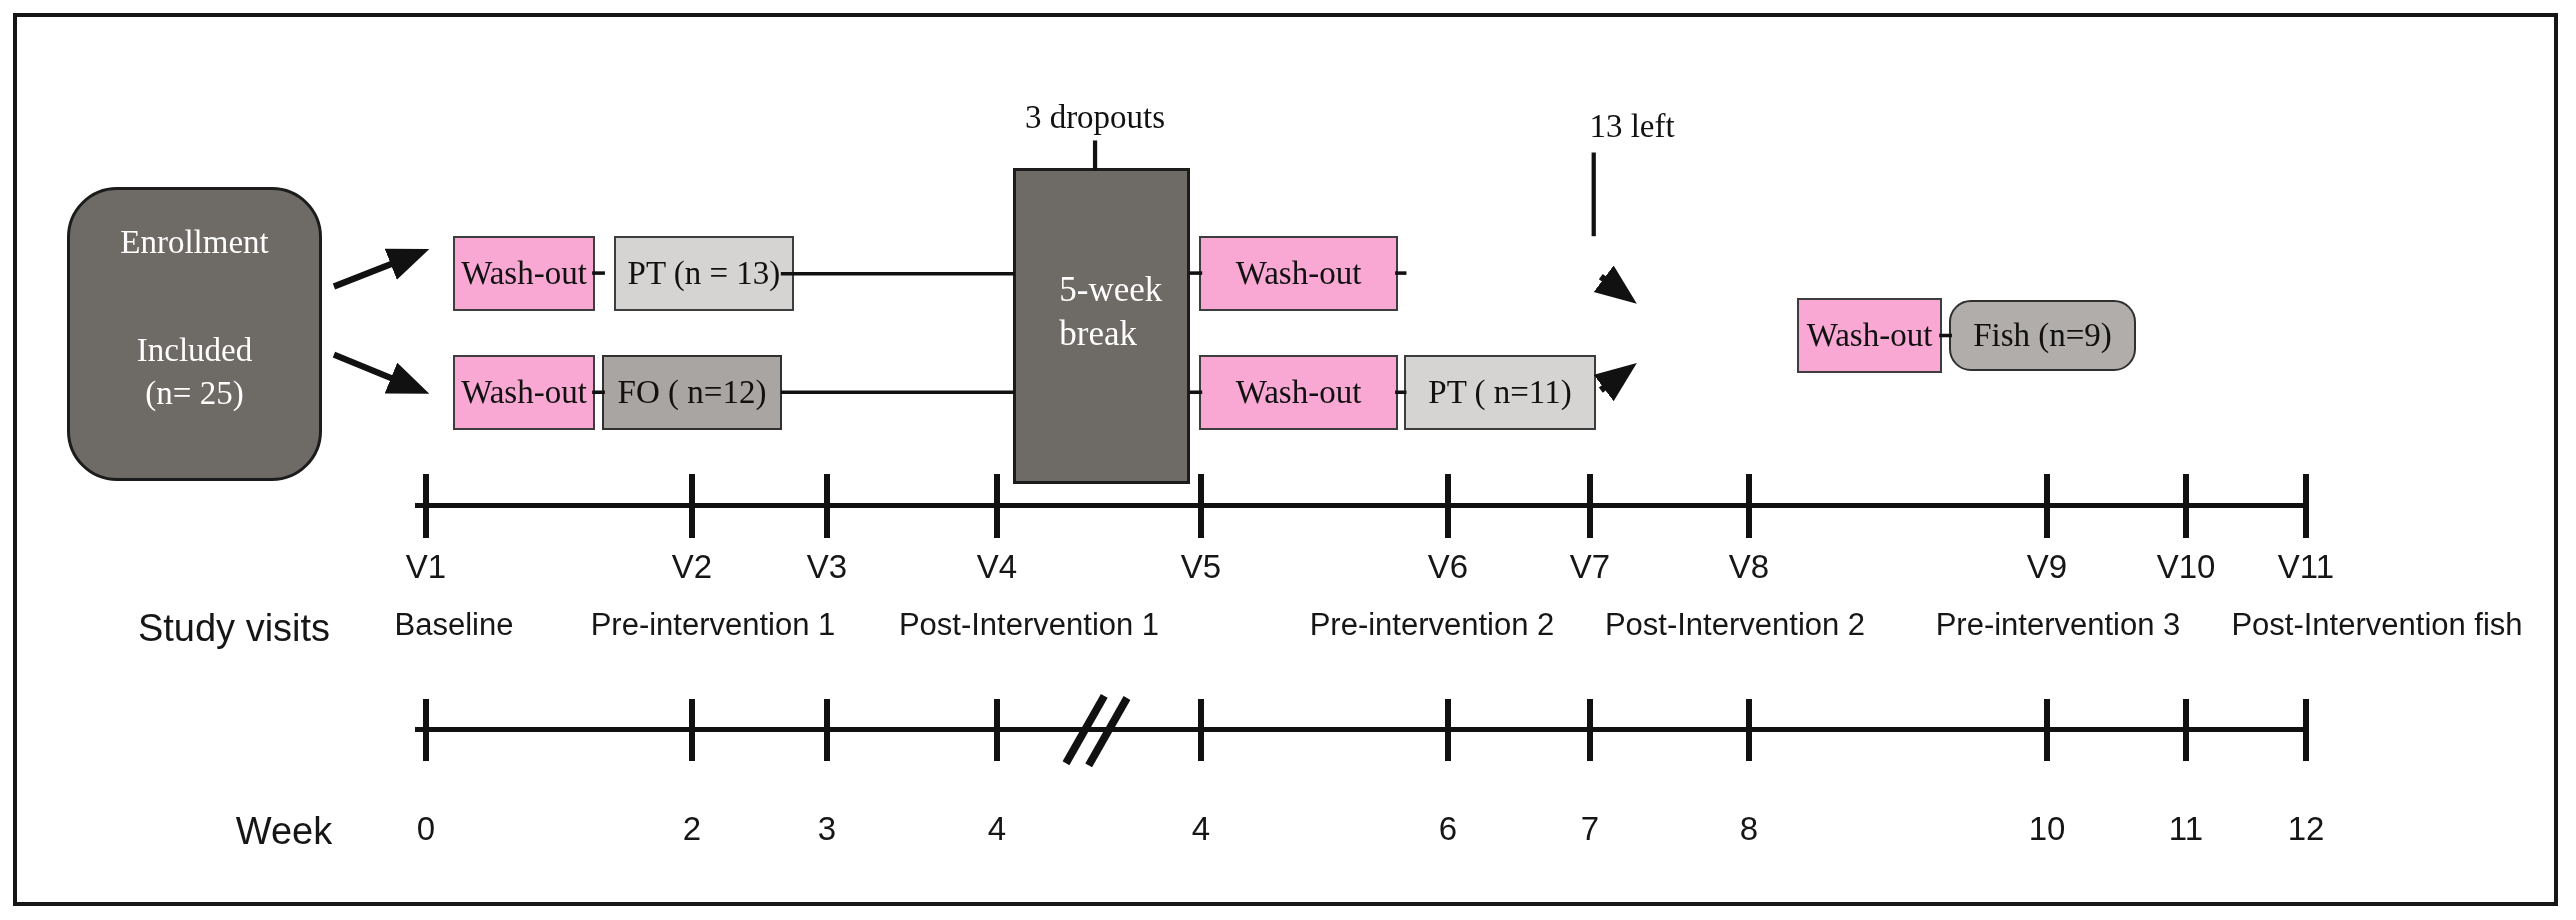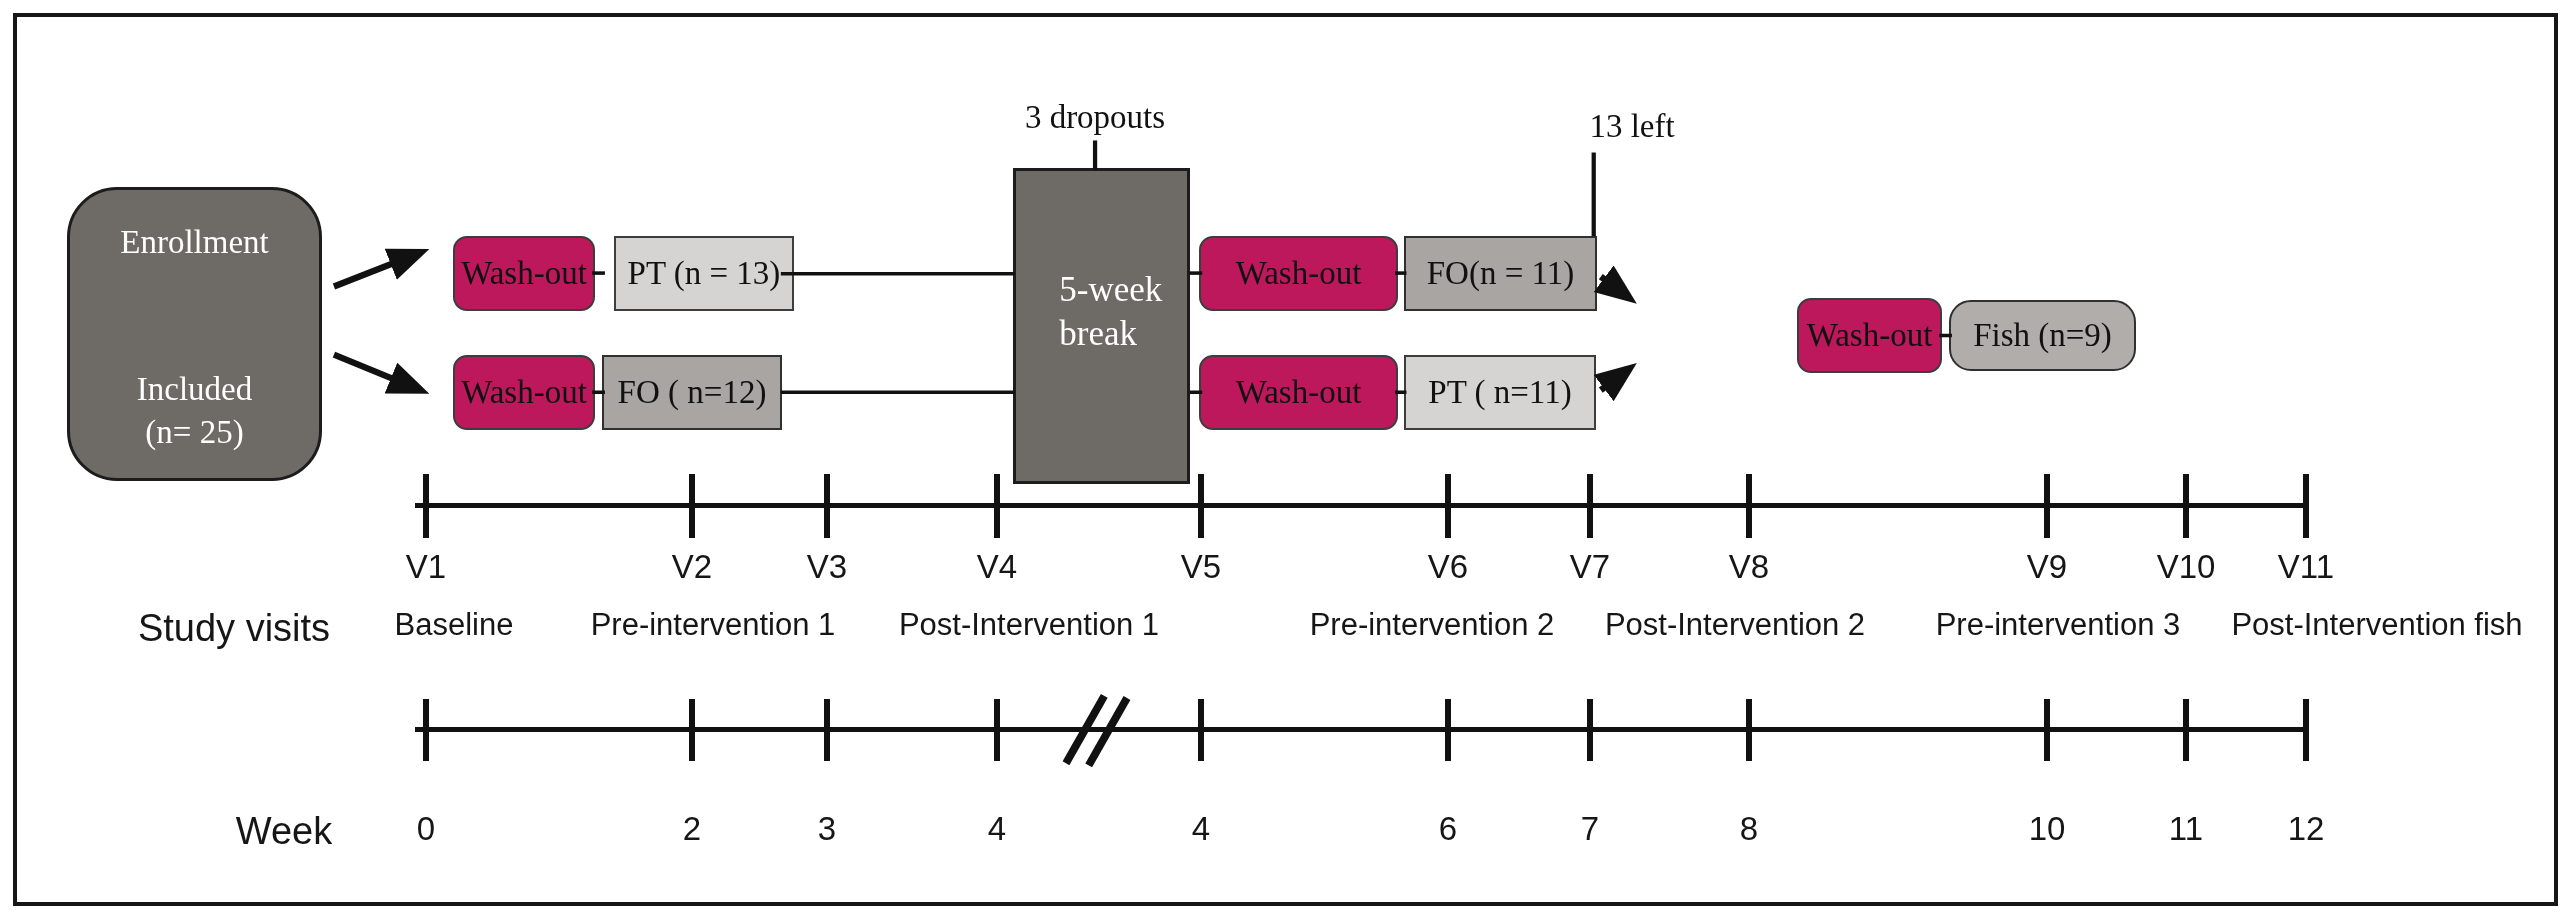--- a/index.html
+++ b/index.html
@@ -16,7 +16,7 @@
     font-family:"Liberation Serif","DejaVu Serif",serif; font-size:33px; color:#111;
     border:2.8px solid #3d3d3d; box-sizing:border-box; white-space:nowrap;
   }
-  .box.light{background:#be185d;border-radius:14px;}
+  .box.light{background:#f9a8d4;}
   .box.mid{background:#d6d4d2;}
   .box.medium{background:#a9a5a2; border-color:#303030;}
   .box.fishbg{background:#b0adaa; border-color:#303030;border-radius:22px;}

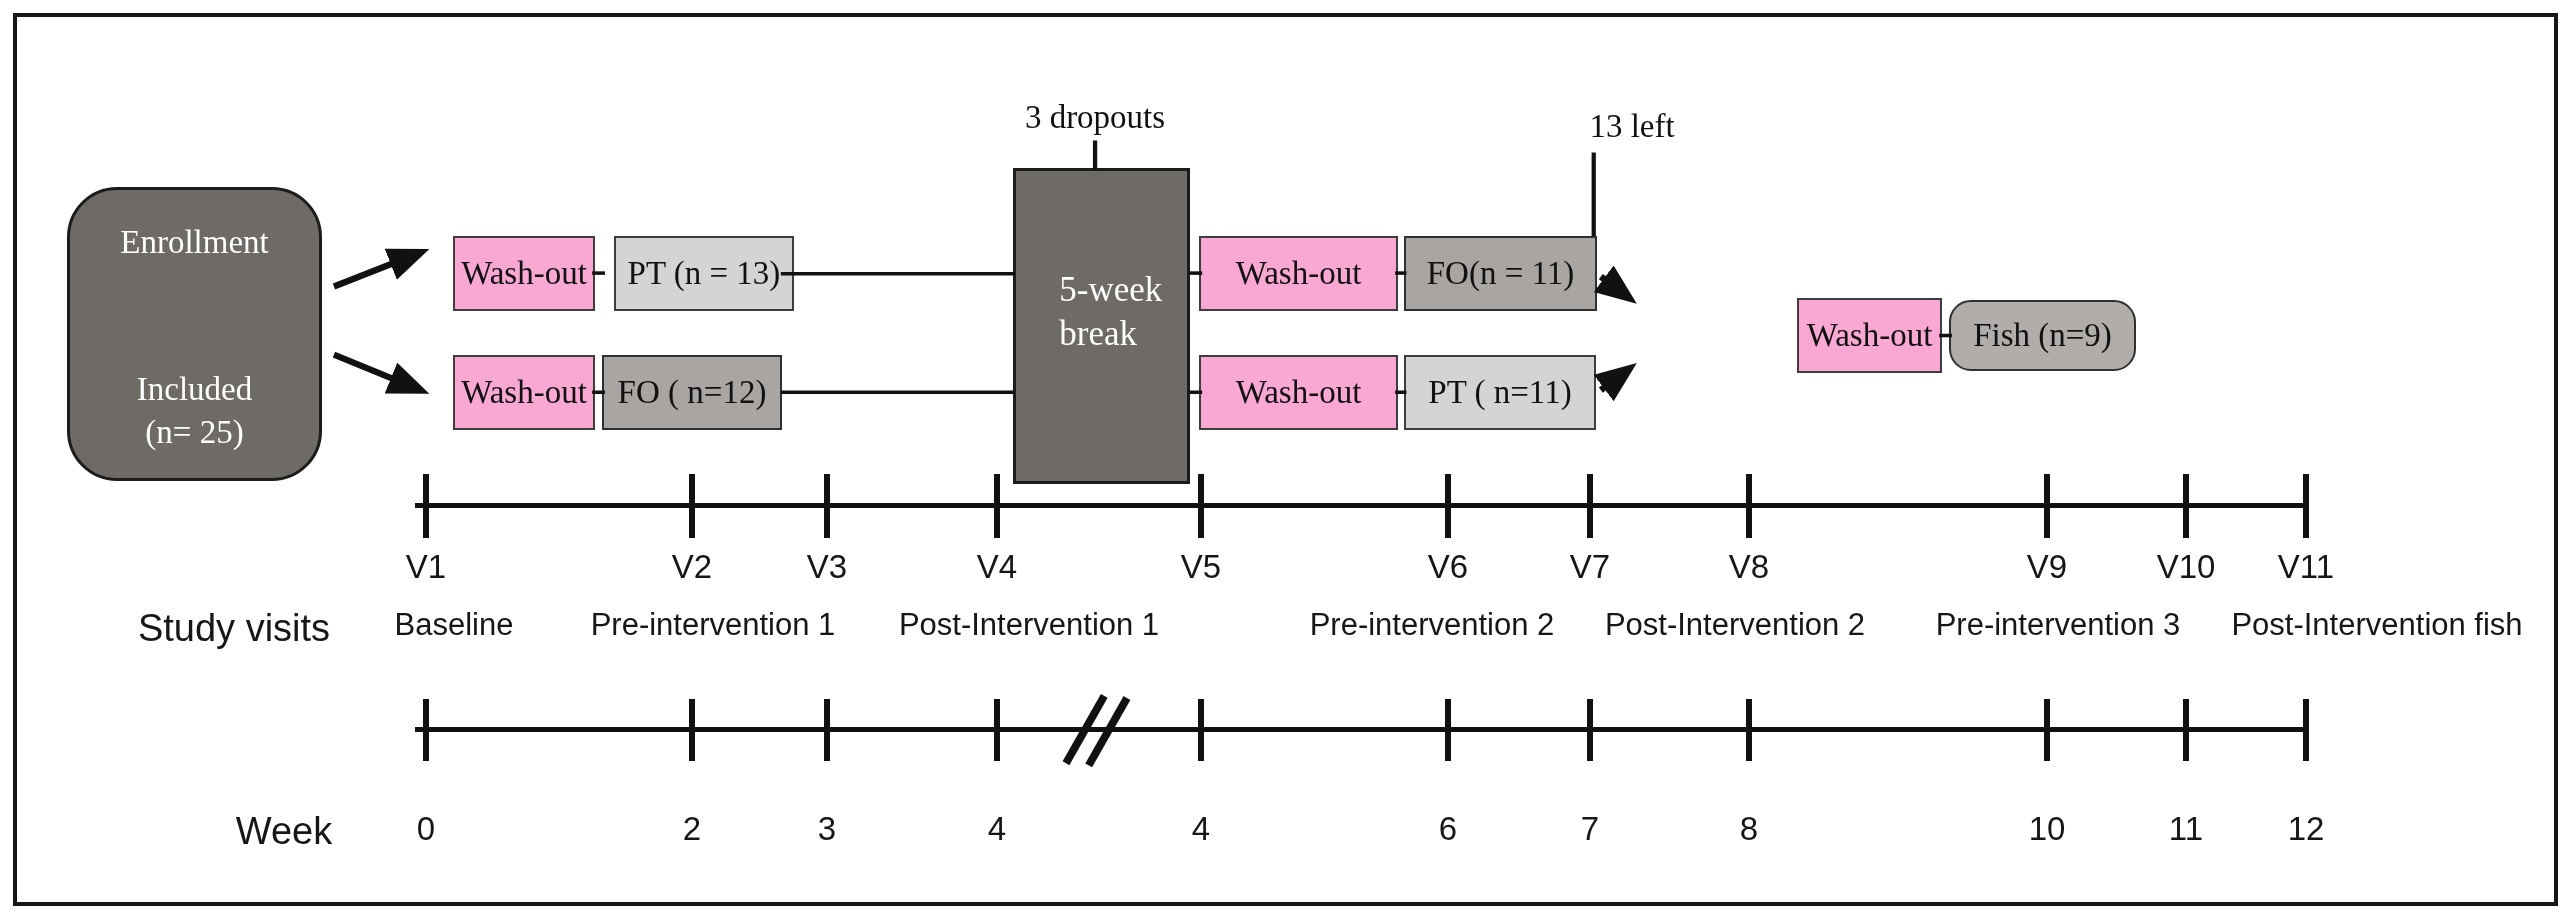--- a/index.html
+++ b/index.html
@@ -84,7 +84,6 @@
   </div>
 
   <div class="box light" style="left:1199px; top:236px; width:199px; height:75px;">Wash-out</div>
-  <div class="box medium" style="left:1404px; top:236px; width:193px; height:75px;">FO(n = 11)</div>
   <div class="box light" style="left:1199px; top:355px; width:199px; height:75px;">Wash-out</div>
   <div class="box mid" style="left:1404px; top:355px; width:192px; height:75px;">PT ( n=11)</div>
 

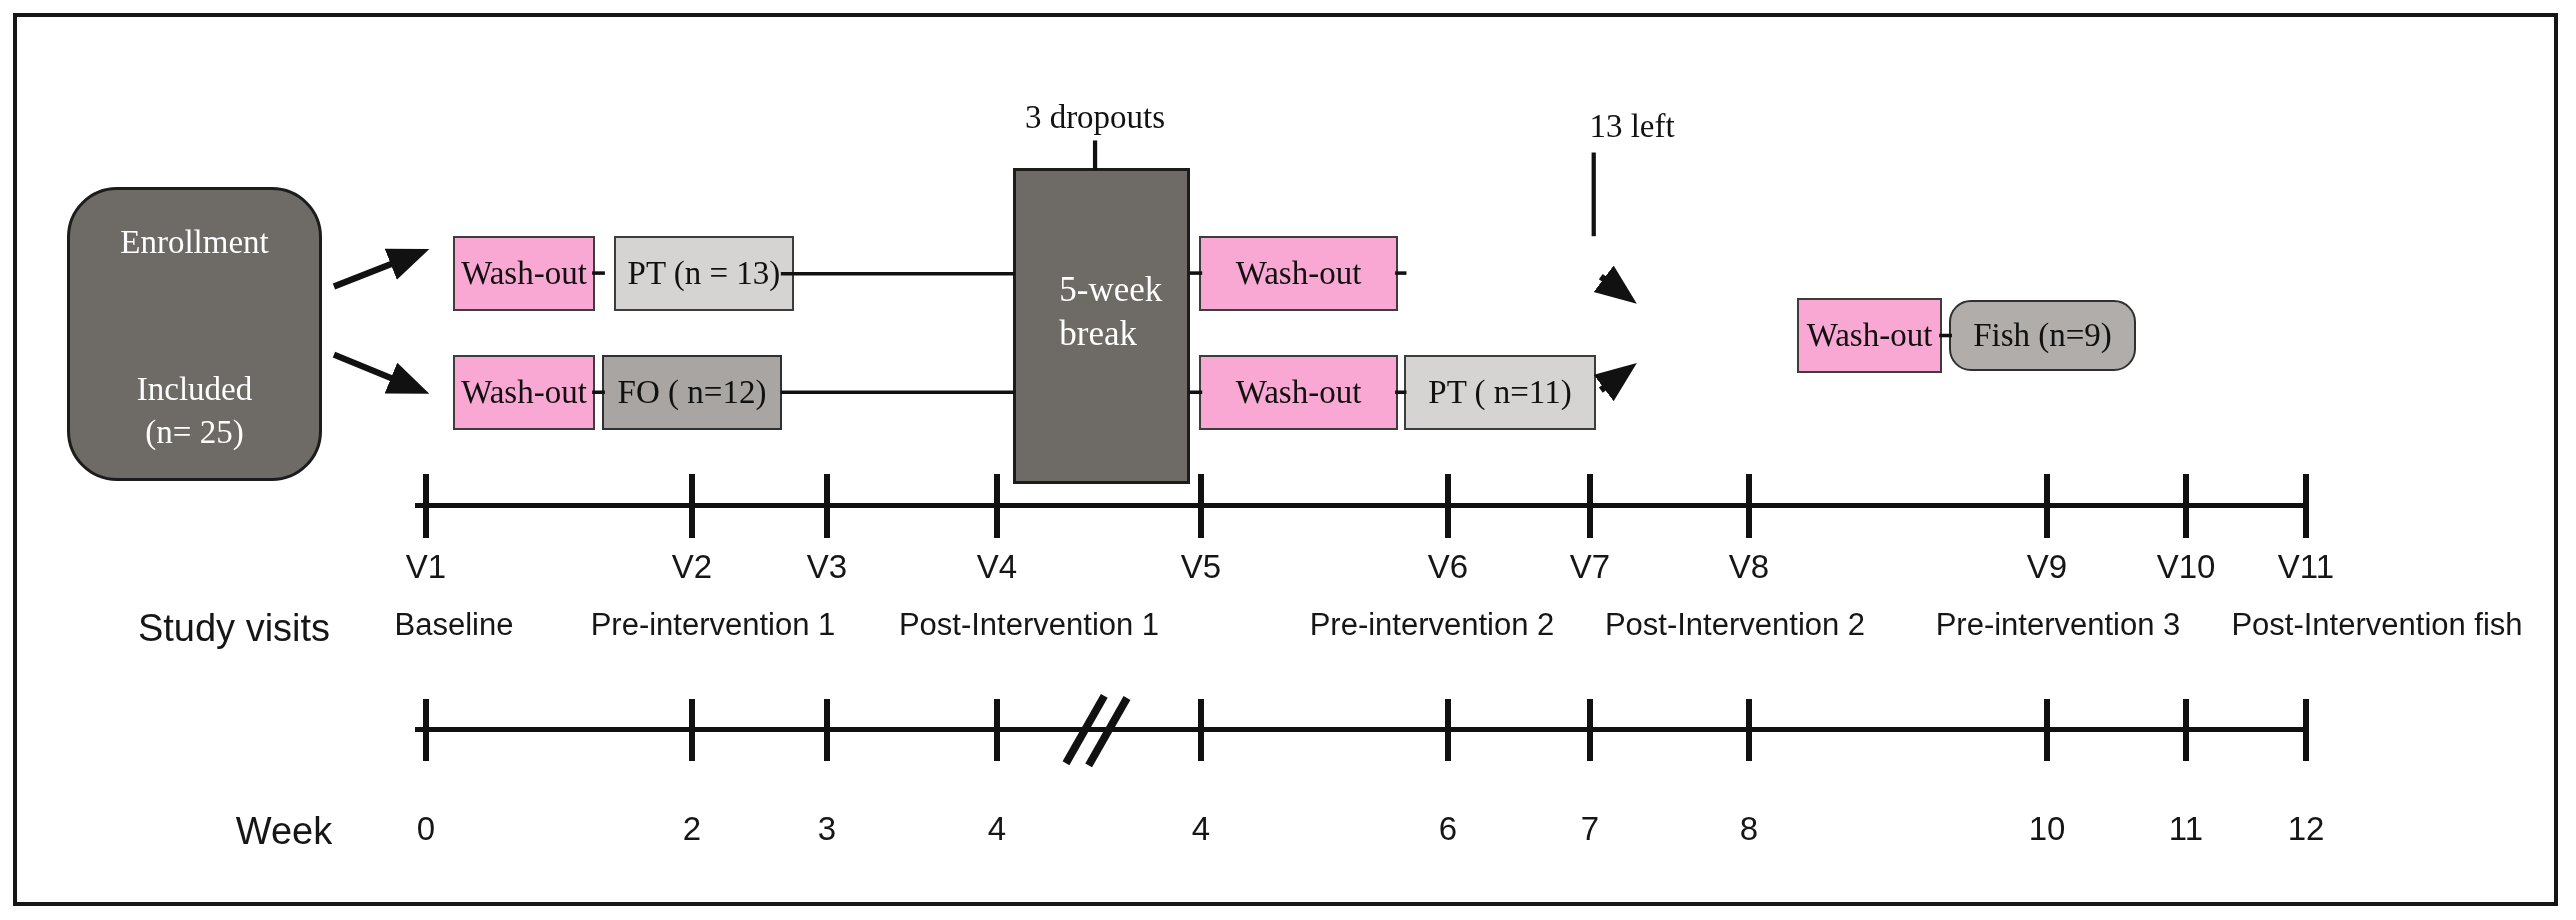--- a/index.html
+++ b/index.html
@@ -28,7 +28,7 @@
     font-family:"Liberation Serif","DejaVu Serif",serif; color:#ffffff; font-size:33px;
     text-align:center;
   }
-  .enrollment .included{margin-top:110px;}
+  .enrollment .included{margin-top:71px;}
   .enrollment .count{margin-top:5.7px;}
   .break-inner{
     display:flex; flex-direction:column; align-items:flex-start;

